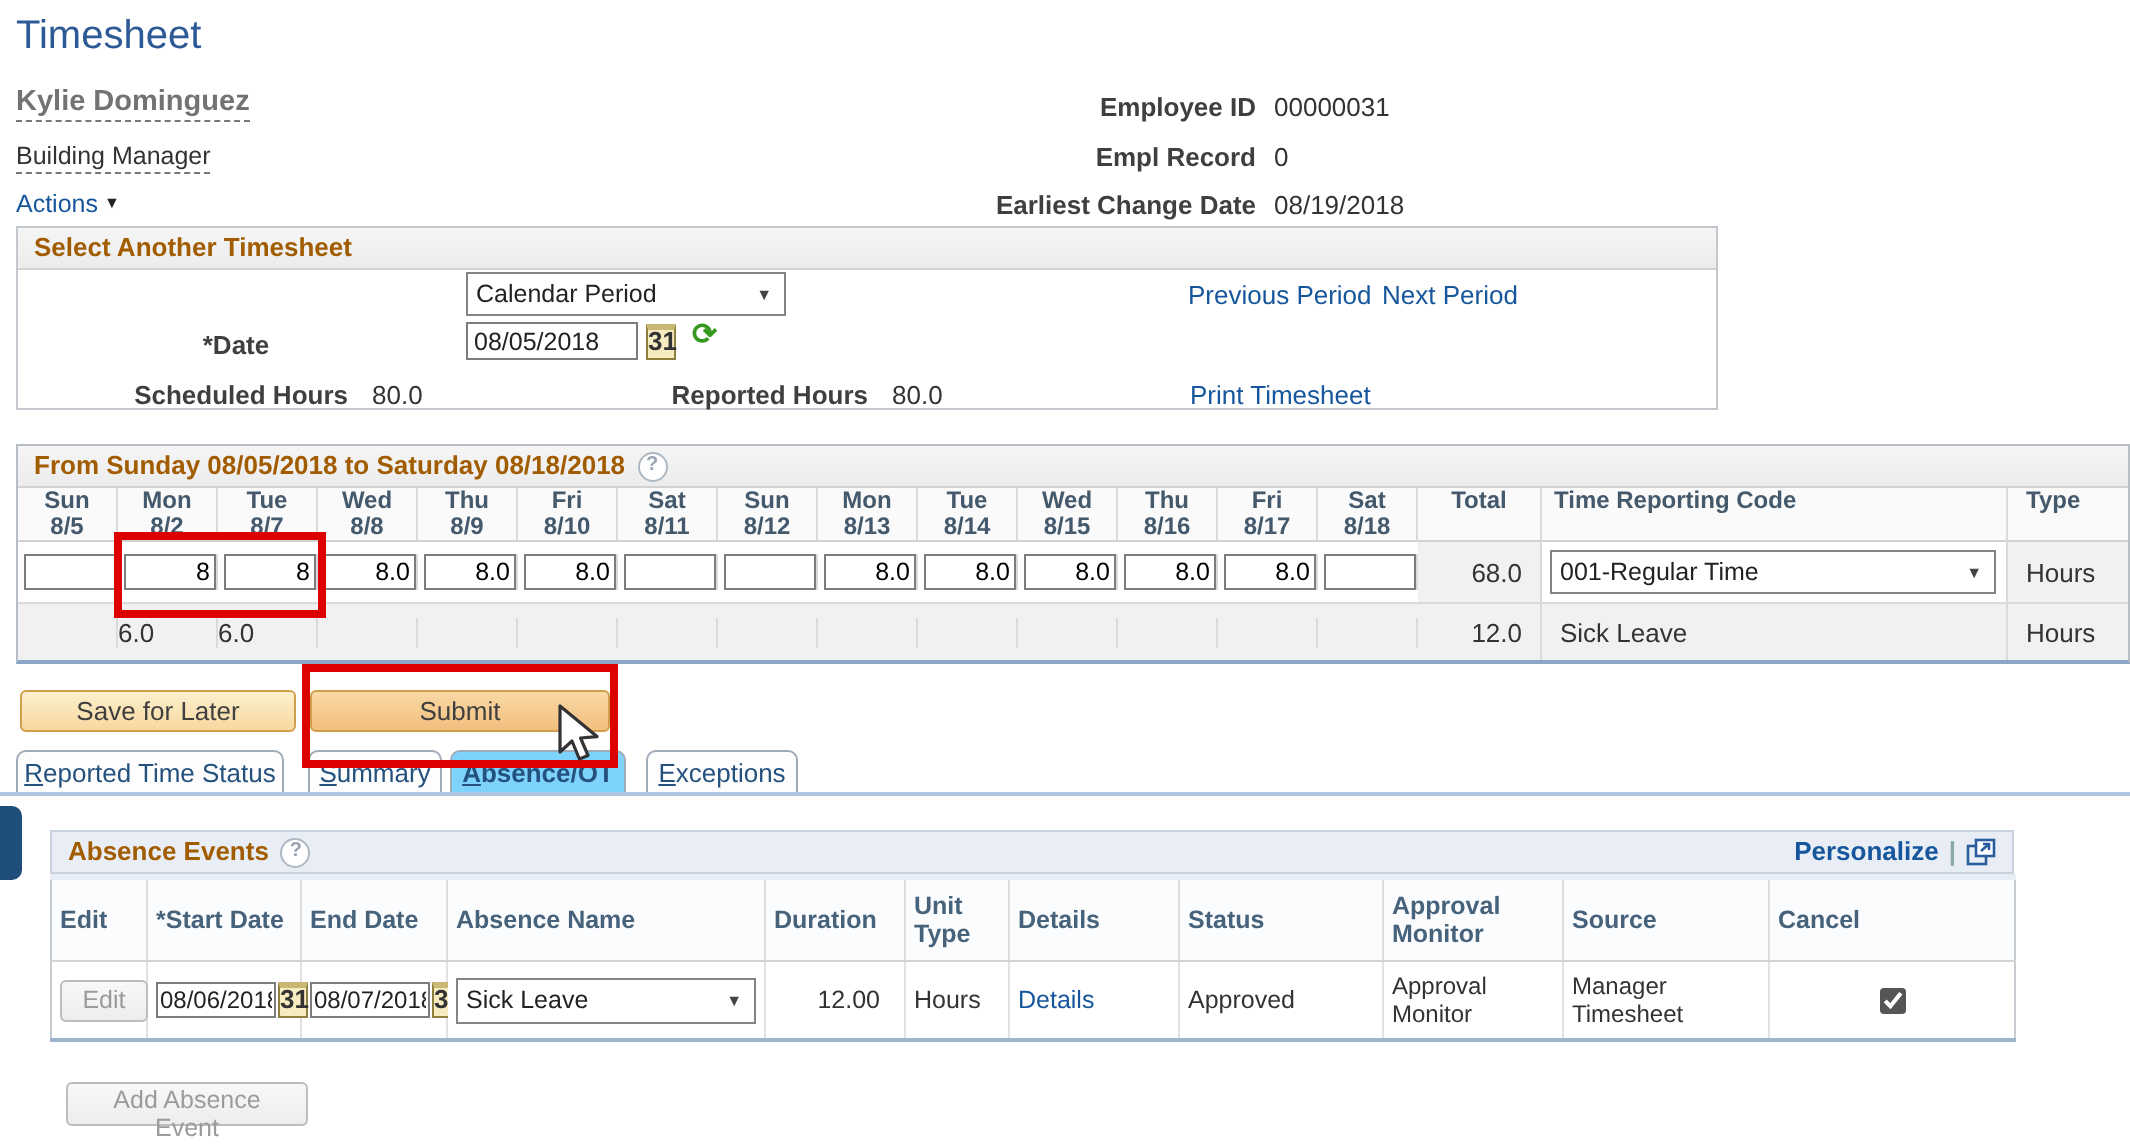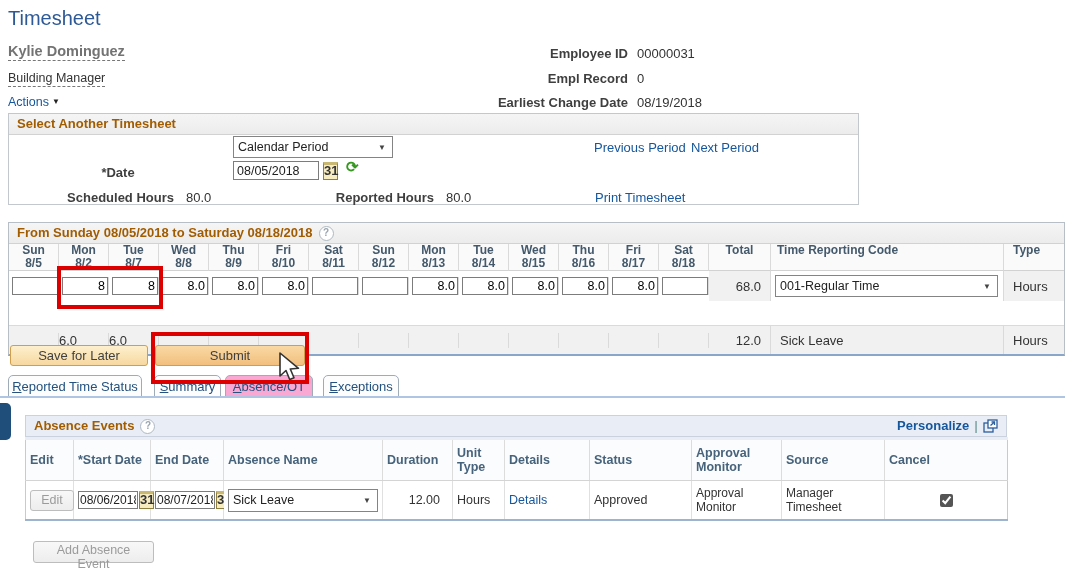--- a/index.html
+++ b/index.html
@@ -57,7 +57,7 @@
   .ghead{height:27px;display:flex;flex-direction:column;justify-content:flex-start;line-height:13px;
          border-bottom:1px solid #d2d2d2;}
   .r1{height:30px;display:flex;align-items:center;}
-  .r2{height:28px;display:flex;align-items:center;background:#f1f1f1;border-top:1px solid #dadada;margin-top:24px;}
+  .r2{height:28px;display:flex;align-items:center;background:#f1f1f1;border-top:1px solid #dadada;}
   .hcell-input{width:40px;height:16px;border:1px solid #7c7c7c;text-align:right;
                font-family:"Liberation Sans",sans-serif;font-size:12.5px;padding:0 2px;margin-left:3px;}
   .numtxt{width:100%;text-align:right;padding-right:9px;box-sizing:border-box;}

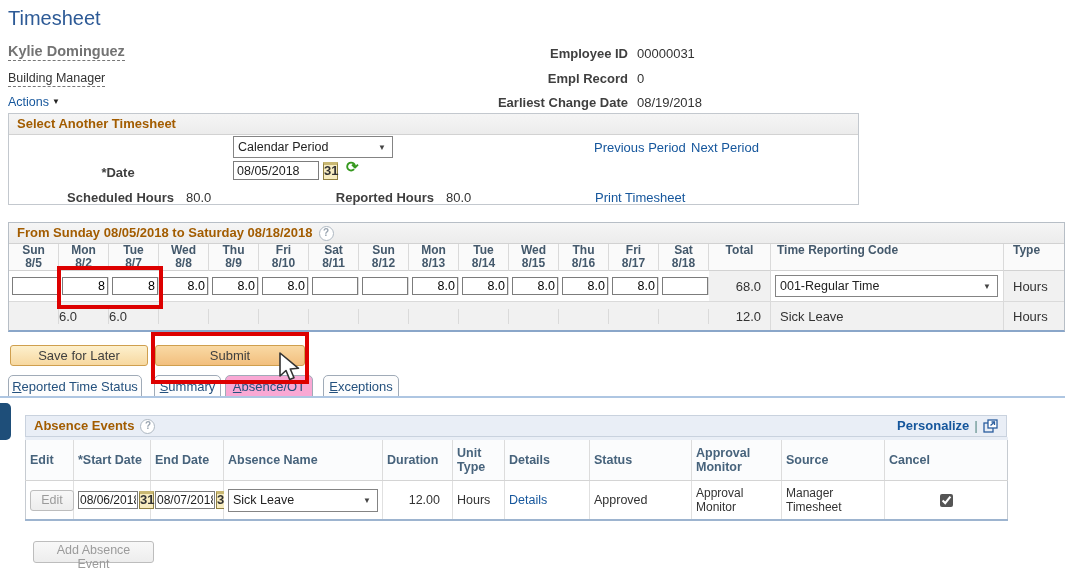--- a/index.html
+++ b/index.html
@@ -76,7 +76,7 @@
   .tab{position:absolute;top:375px;height:21px;line-height:21px;text-align:center;
        background:#fdfdfd;border:1px solid #a0abb8;border-radius:5px 5px 0 0;
        color:#24517e;font-size:13px;cursor:pointer;}
-  .tab.active{background:#f9a8d4;font-weight:normal;}
+  .tab.active{background:#7dd3fc;font-weight:bold;}
   .tab .hk{text-decoration:underline;}
   .tab-sep{position:absolute;left:0;top:396px;width:1065px;height:2px;background:#aec6e2;}
   .side-handle{position:absolute;left:0;top:403px;width:11px;height:37px;background:#1e4e79;

